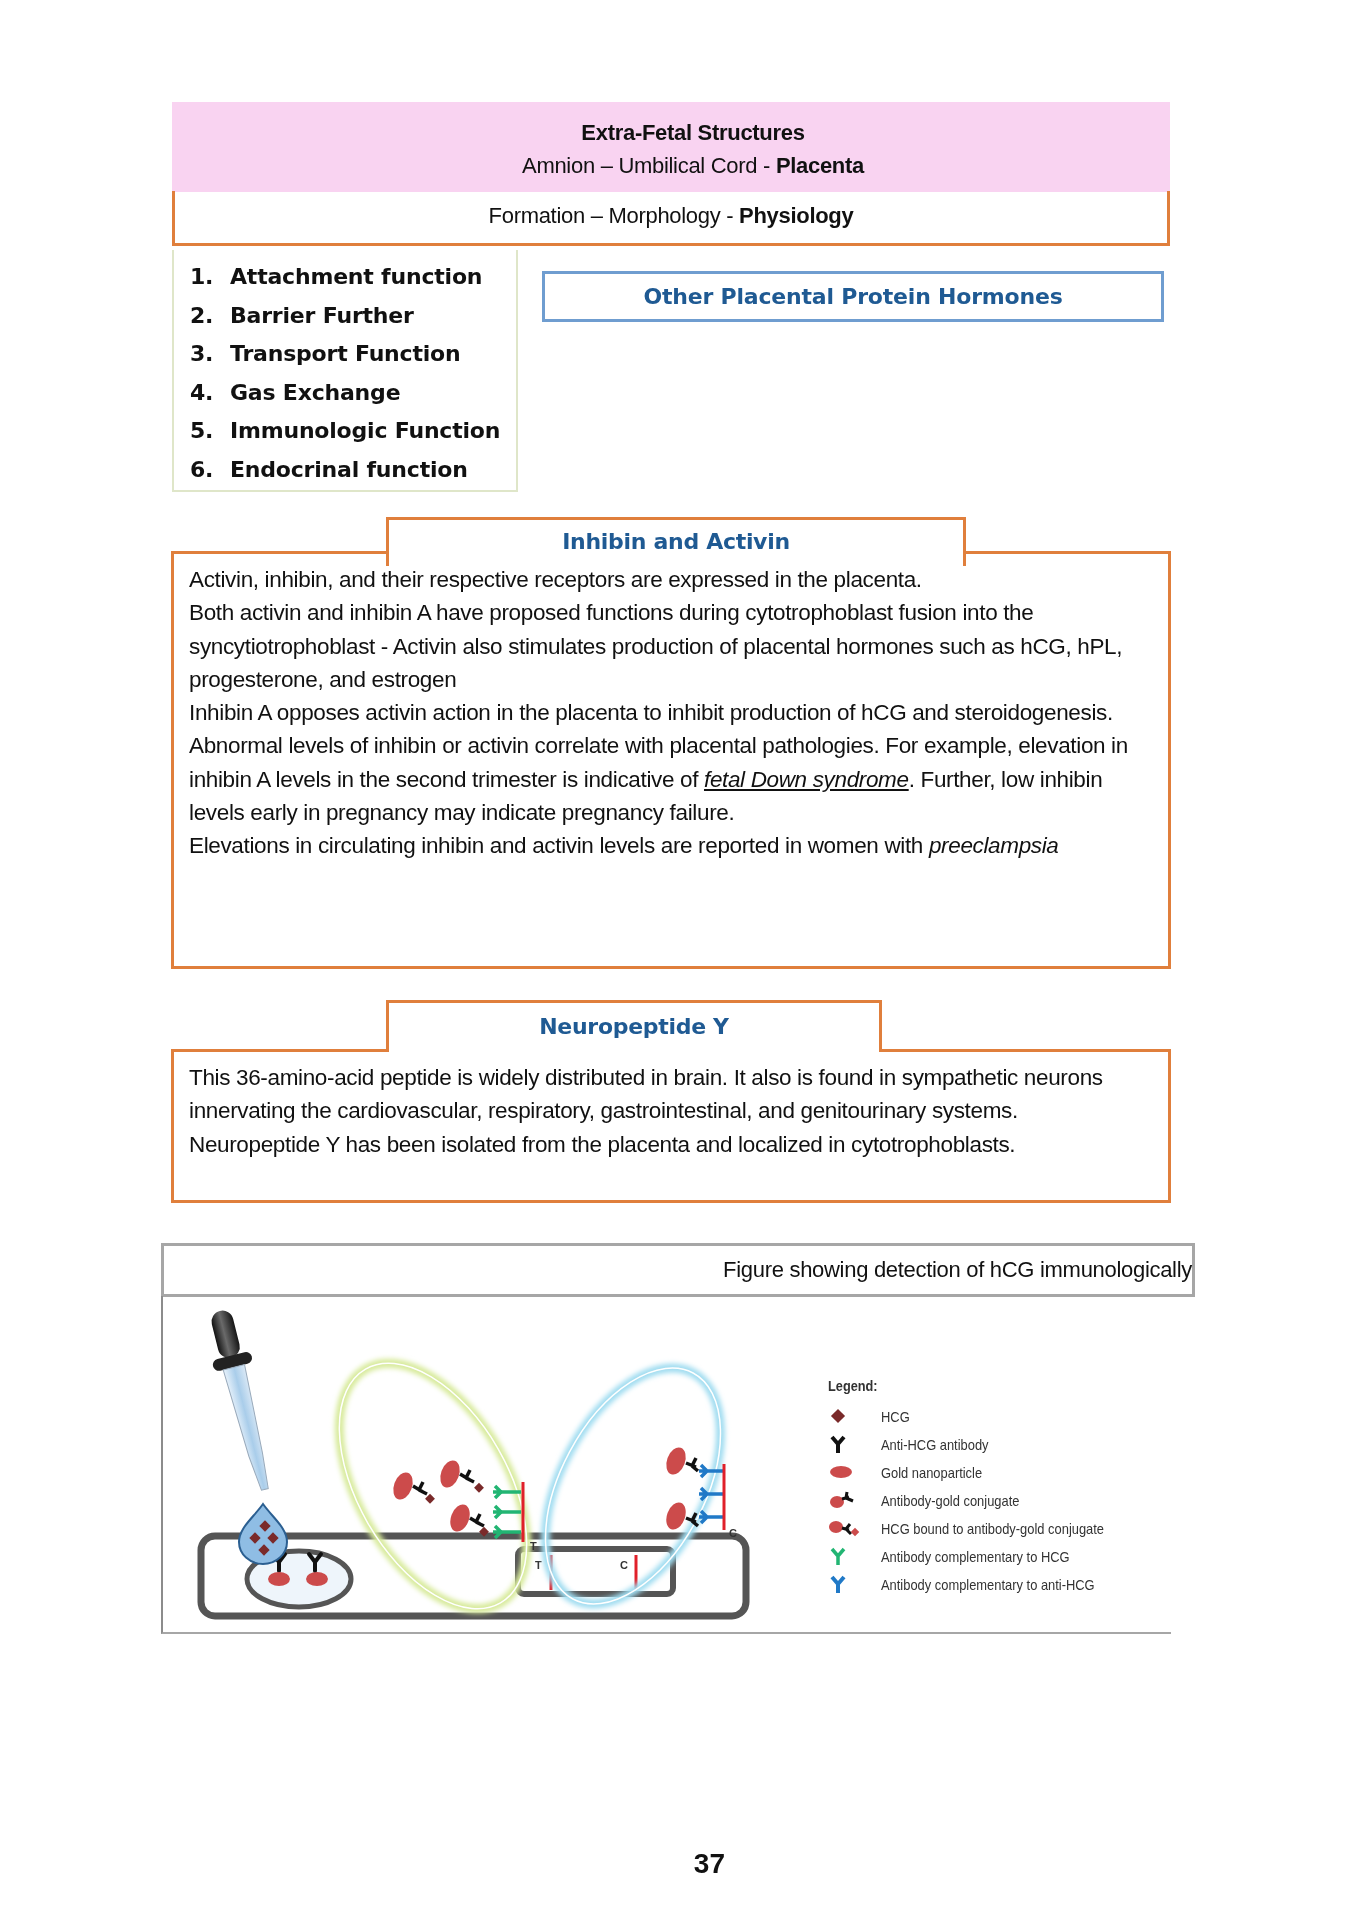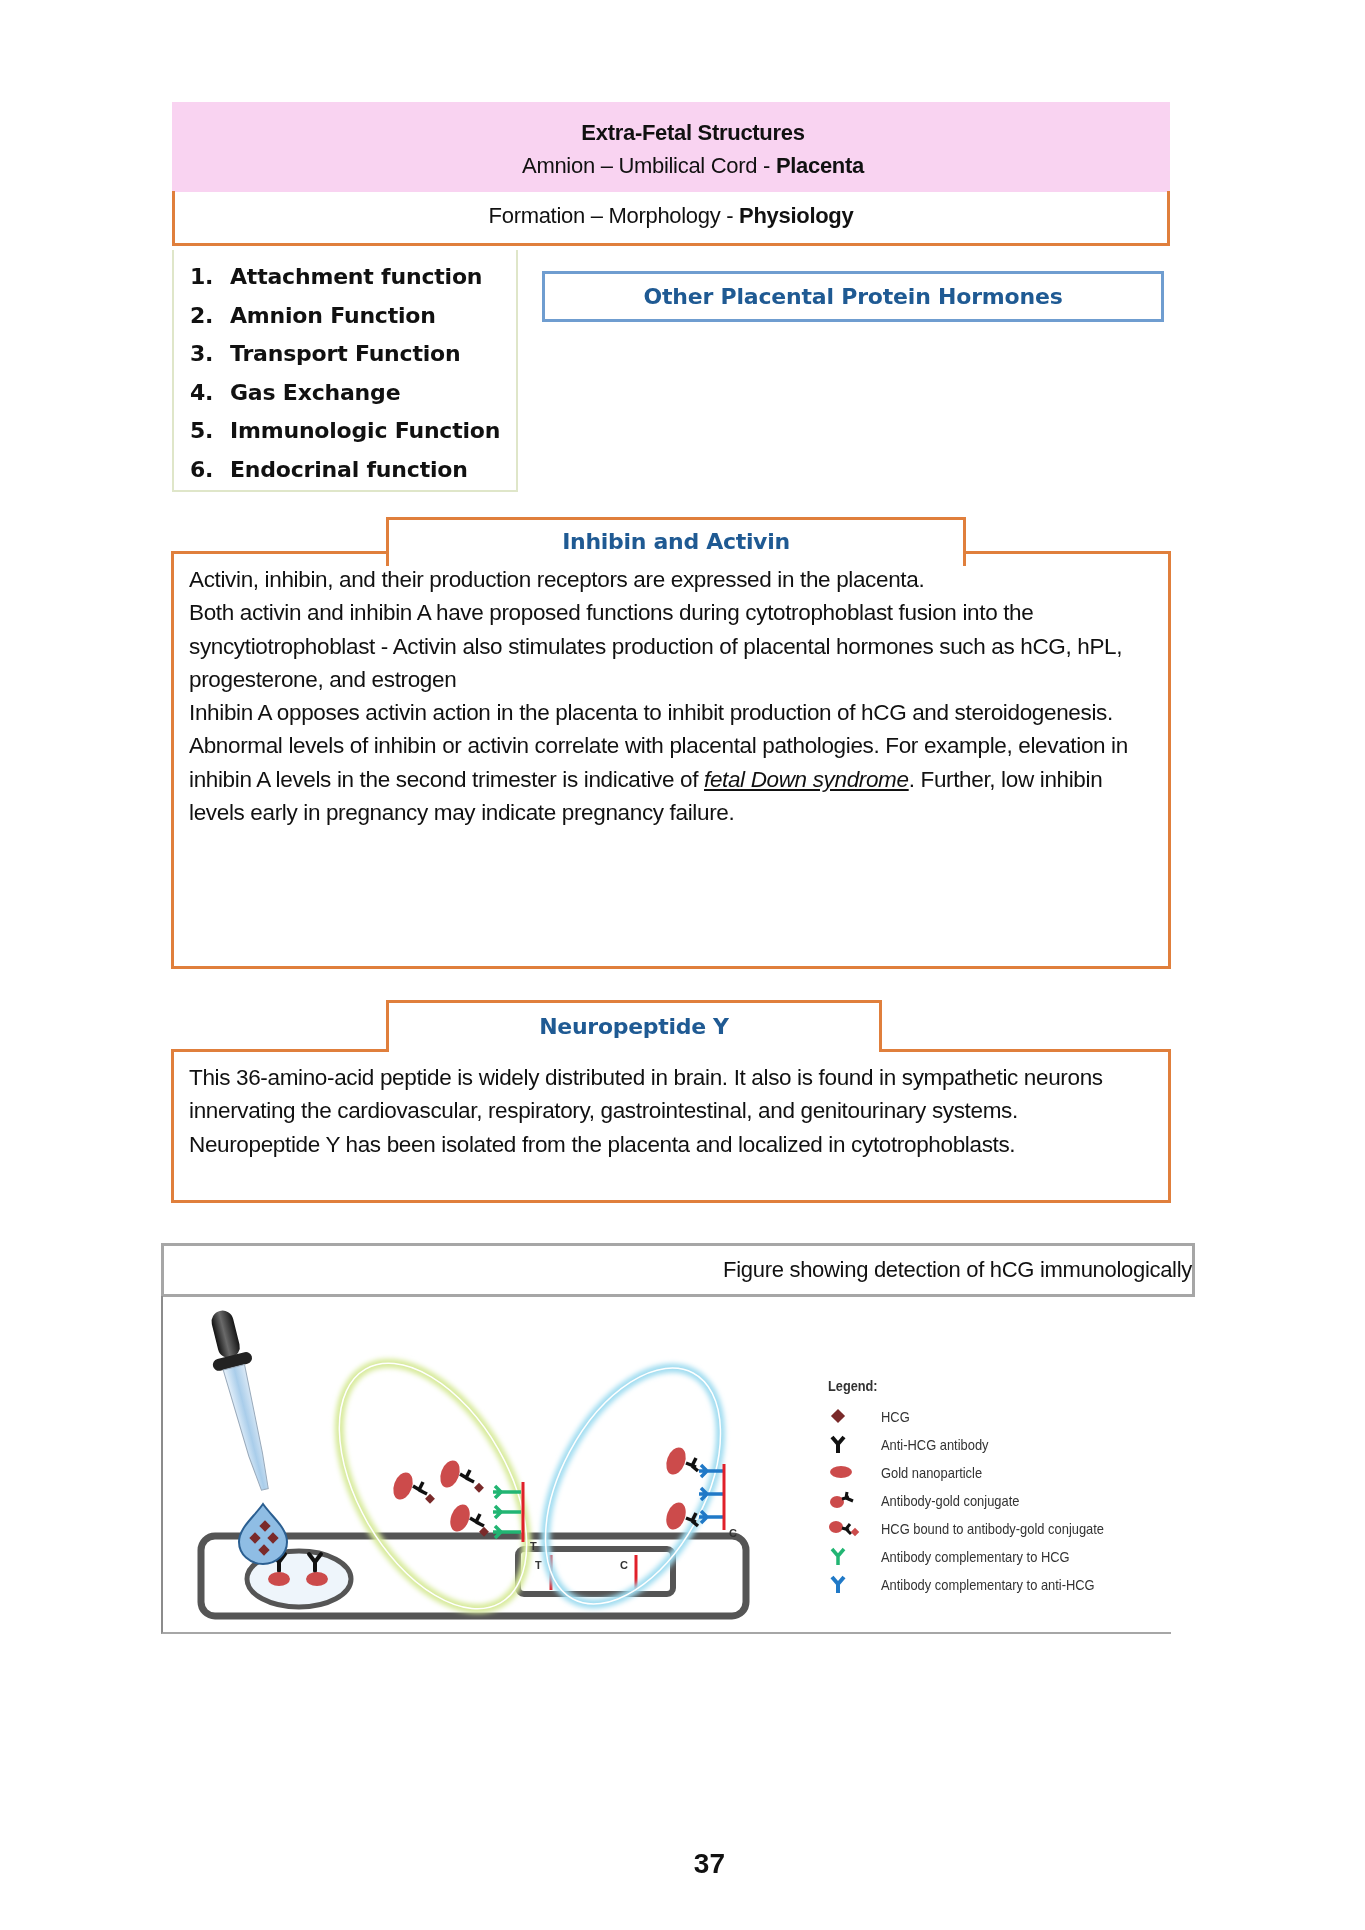--- a/index.html
+++ b/index.html
@@ -68,7 +68,7 @@
 <div id="fn-list" class="abs sans">
   <ol>
     <li><span class="num">1.</span><span>Attachment function</span></li>
-    <li><span class="num">2.</span><span>Amnion Function</span></li>
+    <li><span class="num">2.</span><span>Barrier Further</span></li>
     <li><span class="num">3.</span><span>Transport Function</span></li>
     <li><span class="num">4.</span><span>Gas Exchange</span></li>
     <li><span class="num">5.</span><span>Immunologic Function</span></li>

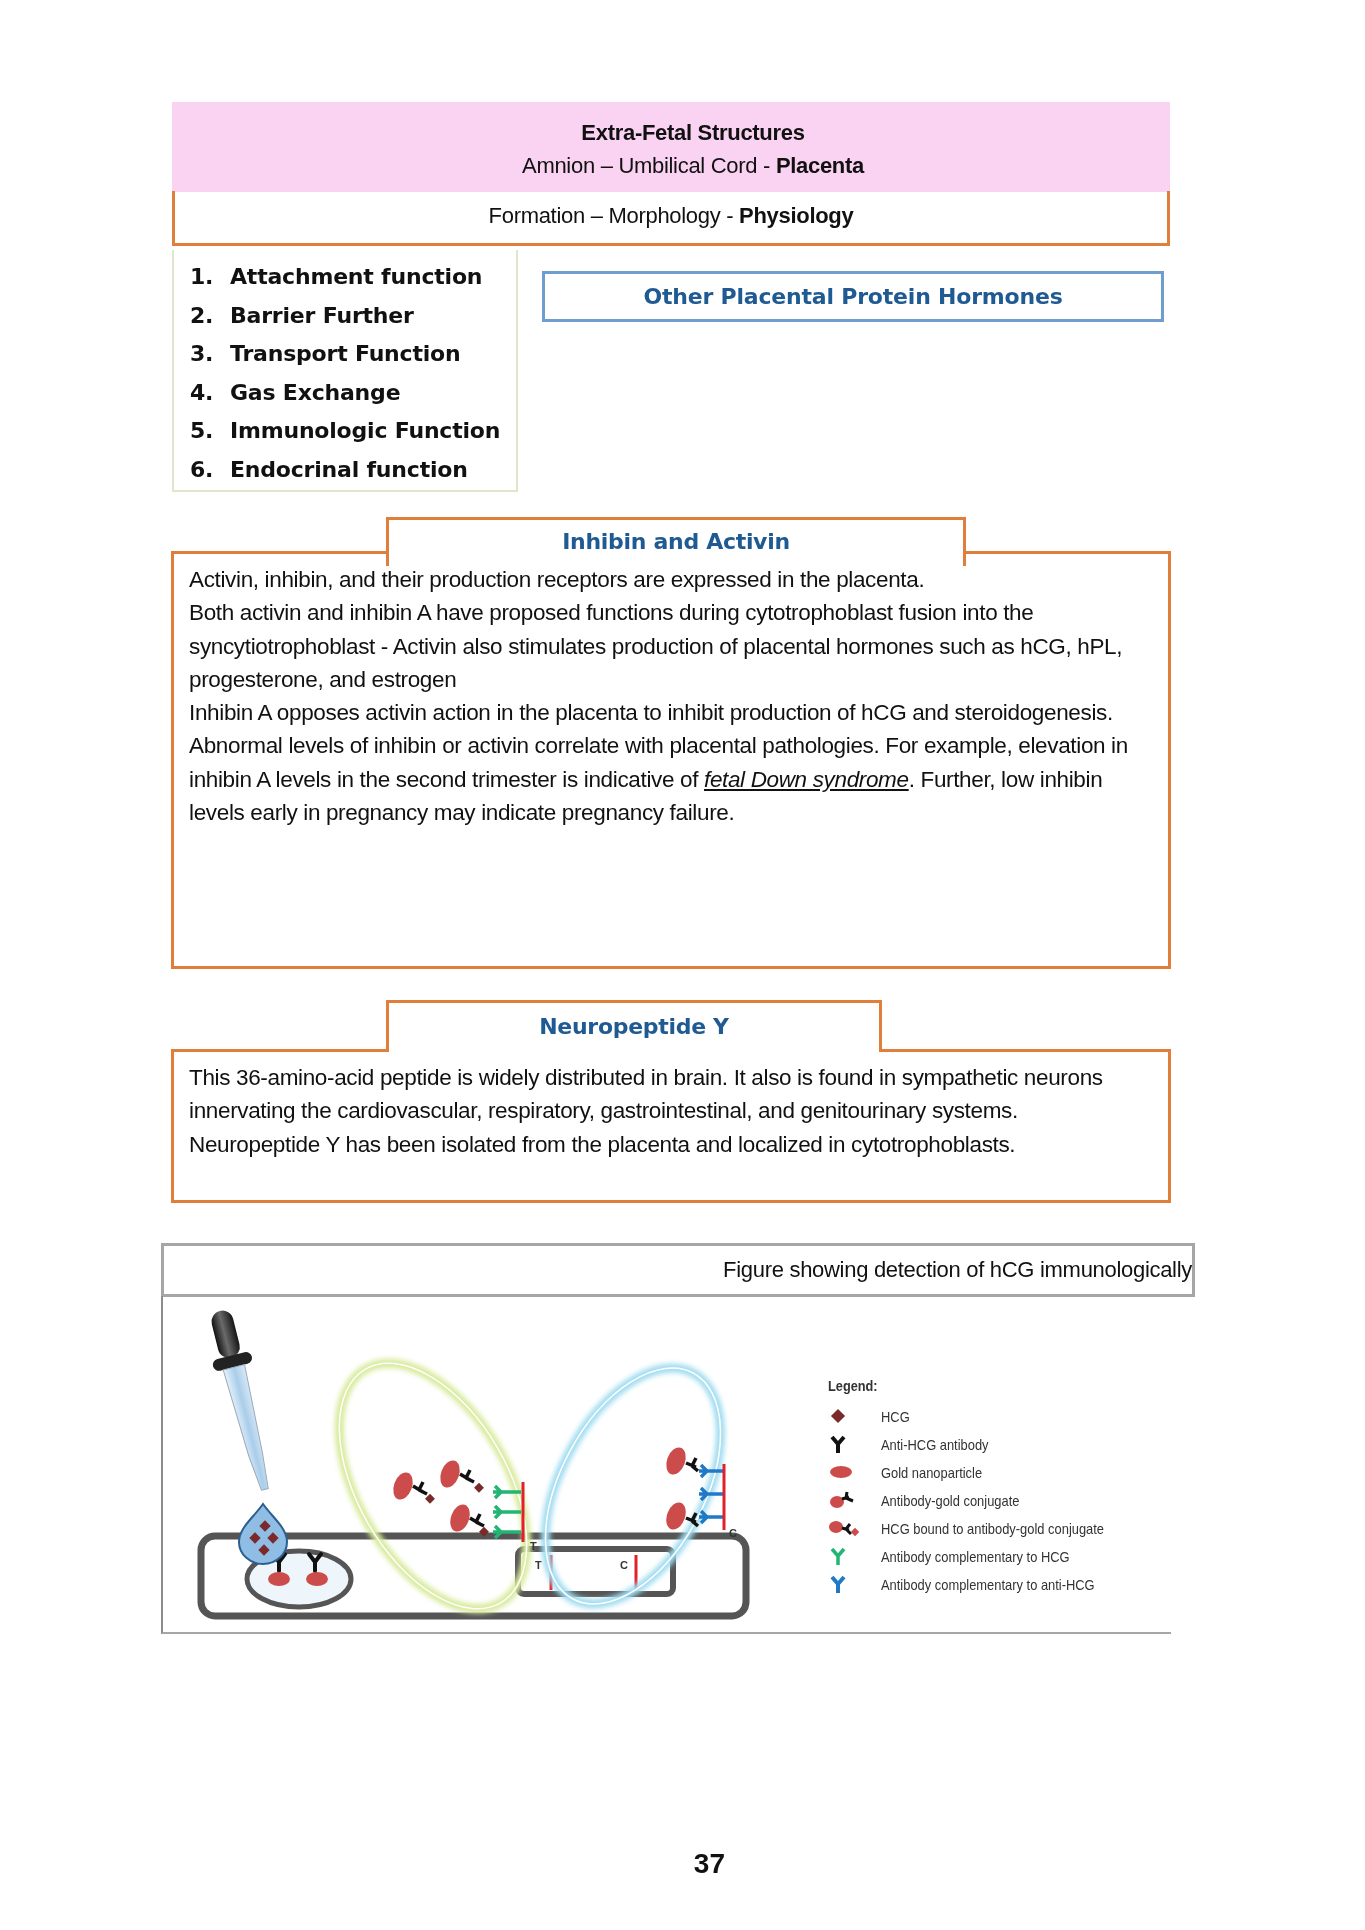--- a/index.html
+++ b/index.html
@@ -80,7 +80,7 @@
 
 <div id="inhibin-tab" class="abs tab sans">Inhibin and Activin</div>
 <div id="inhibin-box" class="abs boxed">
-  <p>Activin, inhibin, and their production receptors are expressed in the placenta.</p>
+  <p>Activin, inhibin, and their respective receptors are expressed in the placenta.</p>
   <p>Both activin and inhibin A have proposed functions during cytotrophoblast fusion into the syncytiotrophoblast - Activin also stimulates production of placental hormones such as hCG, hPL, progesterone, and estrogen</p>
   <p>Inhibin A opposes activin action in the placenta to inhibit production of hCG and steroidogenesis.</p>
   <p><span>Abnormal levels of inhibin or activin correlate with placental pathologies. For example, elevation in inhibin A levels in the second trimester is indicative of </span><span class="u-it">fetal Down syndrome</span><span>. Further, low inhibin levels early in pregnancy may indicate pregnancy failure.</span></p>

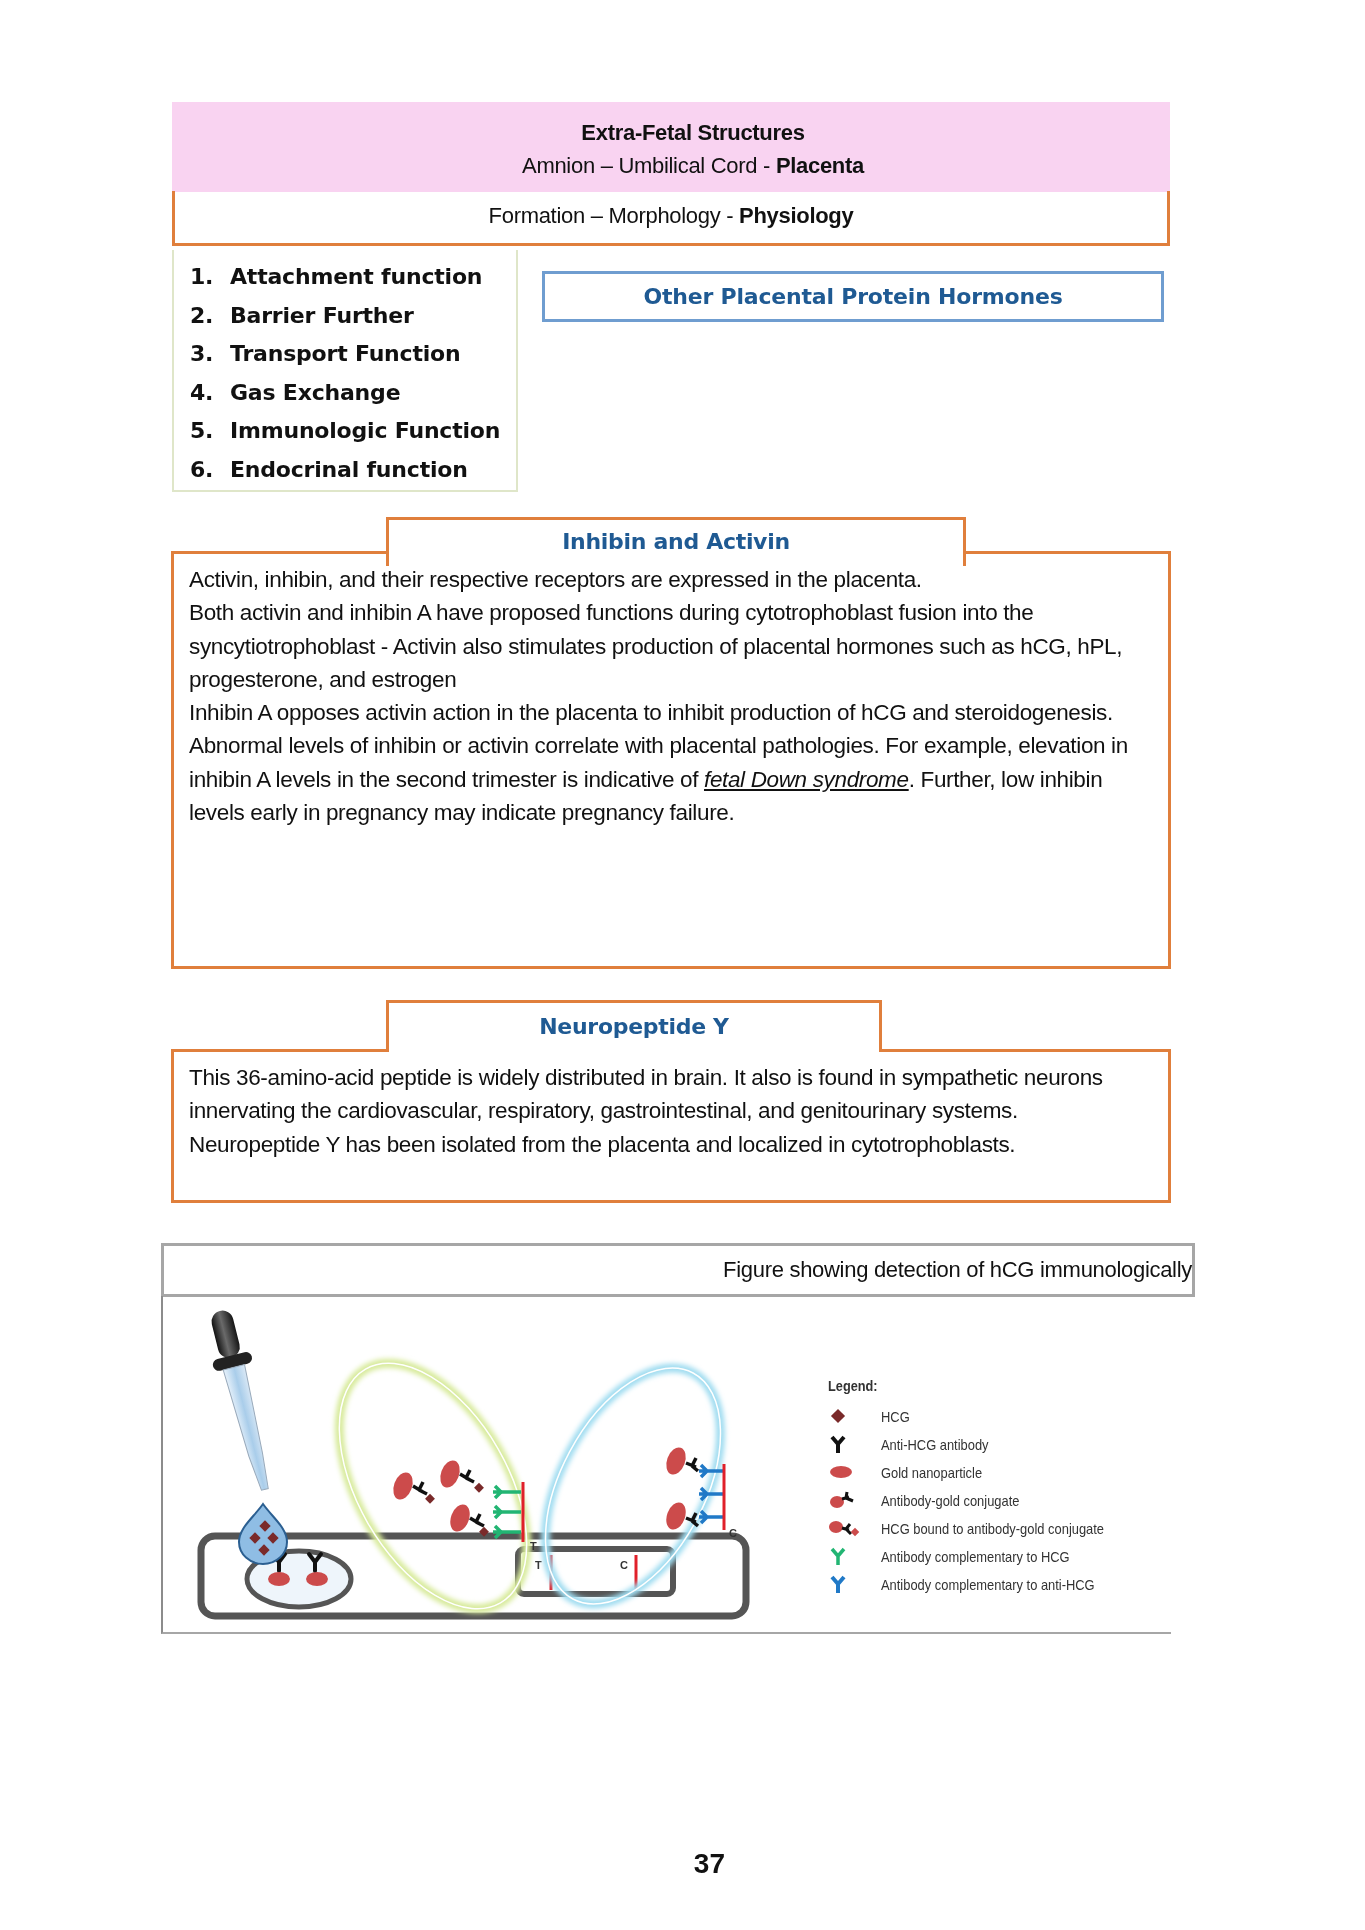--- a/index.html
+++ b/index.html
@@ -84,6 +84,7 @@
   <p>Both activin and inhibin A have proposed functions during cytotrophoblast fusion into the syncytiotrophoblast - Activin also stimulates production of placental hormones such as hCG, hPL, progesterone, and estrogen</p>
   <p>Inhibin A opposes activin action in the placenta to inhibit production of hCG and steroidogenesis.</p>
   <p><span>Abnormal levels of inhibin or activin correlate with placental pathologies. For example, elevation in inhibin A levels in the second trimester is indicative of </span><span class="u-it">fetal Down syndrome</span><span>. Further, low inhibin levels early in pregnancy may indicate pregnancy failure.</span></p>
+  <p><span>Elevations in circulating inhibin and activin levels are reported in women with </span><span class="it">preeclampsia</span></p>
 </div>
 
 <div id="npy-tab" class="abs tab sans">Neuropeptide Y</div>

